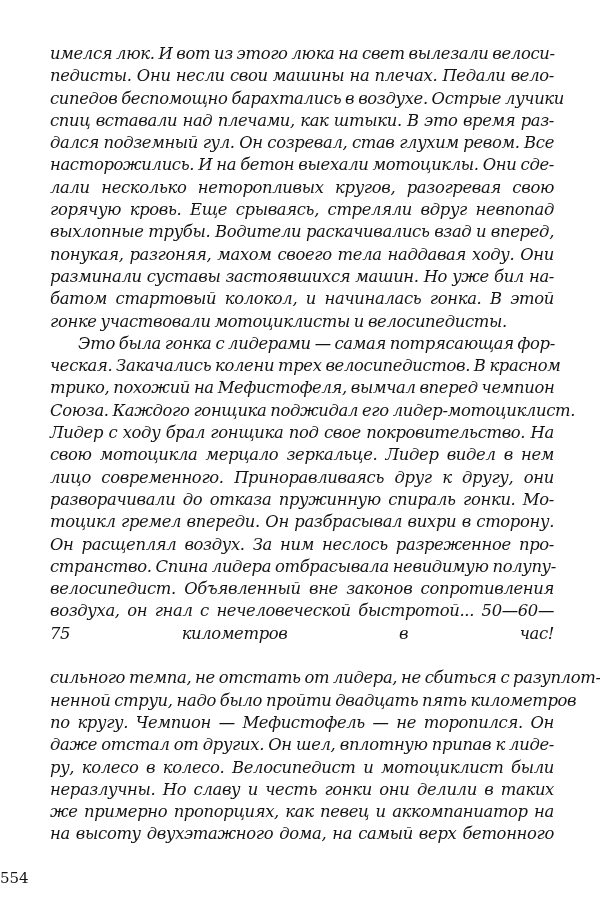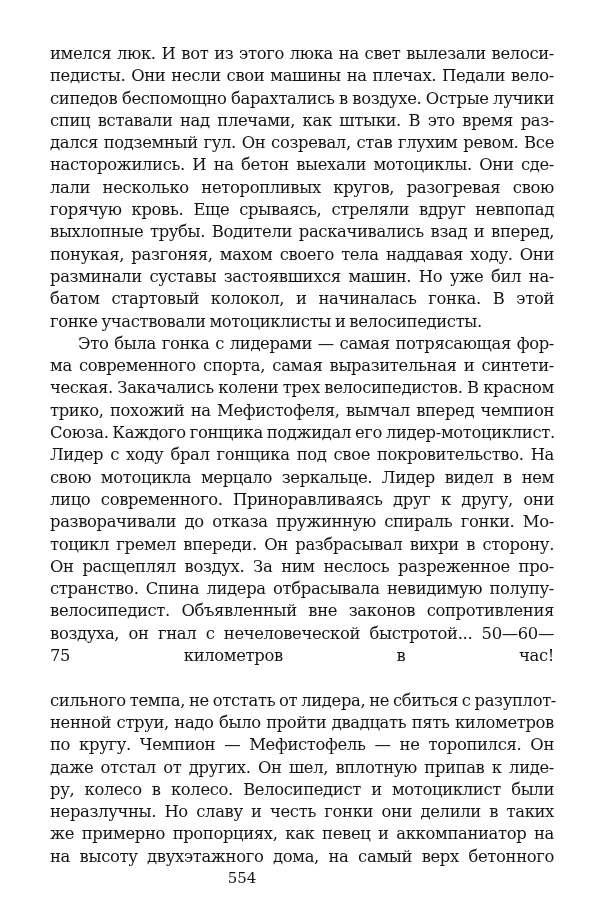--- a/index.html
+++ b/index.html
@@ -31,6 +31,7 @@
       text-align-last: justify;
       letter-spacing: -0.35px;
       word-spacing: -1px;
+      font-style: italic;
     }
     .line.indent {
       padding-left: 28px;

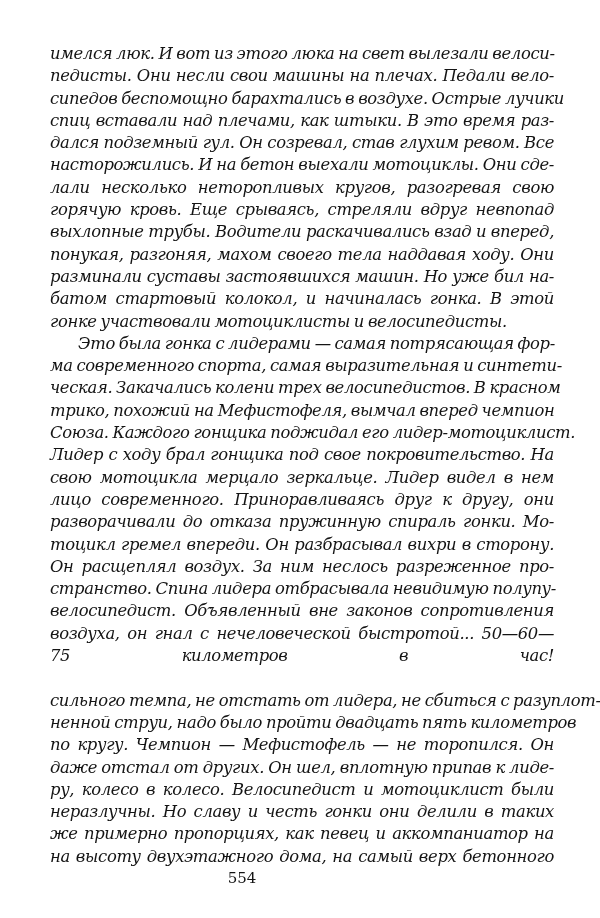--- a/index.html
+++ b/index.html
@@ -73,7 +73,6 @@
 
   <div>
     <span class="line indent">Это была гонка с лидерами — самая потрясающая фор-</span>
-    <span class="line">ма современного спорта, самая выразительная и синтети-</span>
     <span class="line">ческая. Закачались колени трех велосипедистов. В красном</span>
     <span class="line">трико, похожий на Мефистофеля, вымчал вперед чемпион</span>
     <span class="line">Союза. Каждого гонщика поджидал его лидер-мотоциклист.</span>

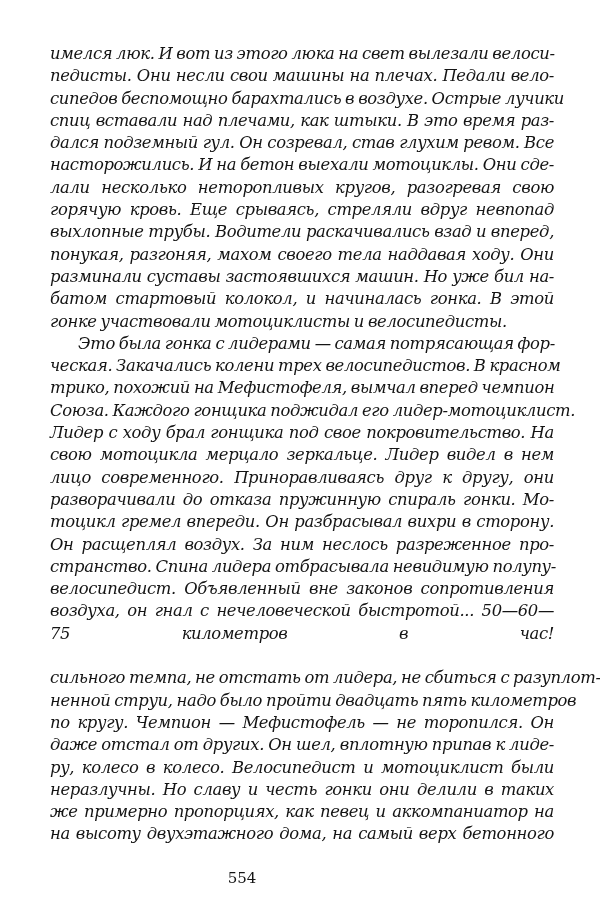--- a/index.html
+++ b/index.html
@@ -44,7 +44,7 @@
       top: 868px;
       left: 0;
       width: 484px;
-      text-align: center;
+      text-align: left;
       font-size: 15px;
       line-height: 20px;
       color: #141414;

